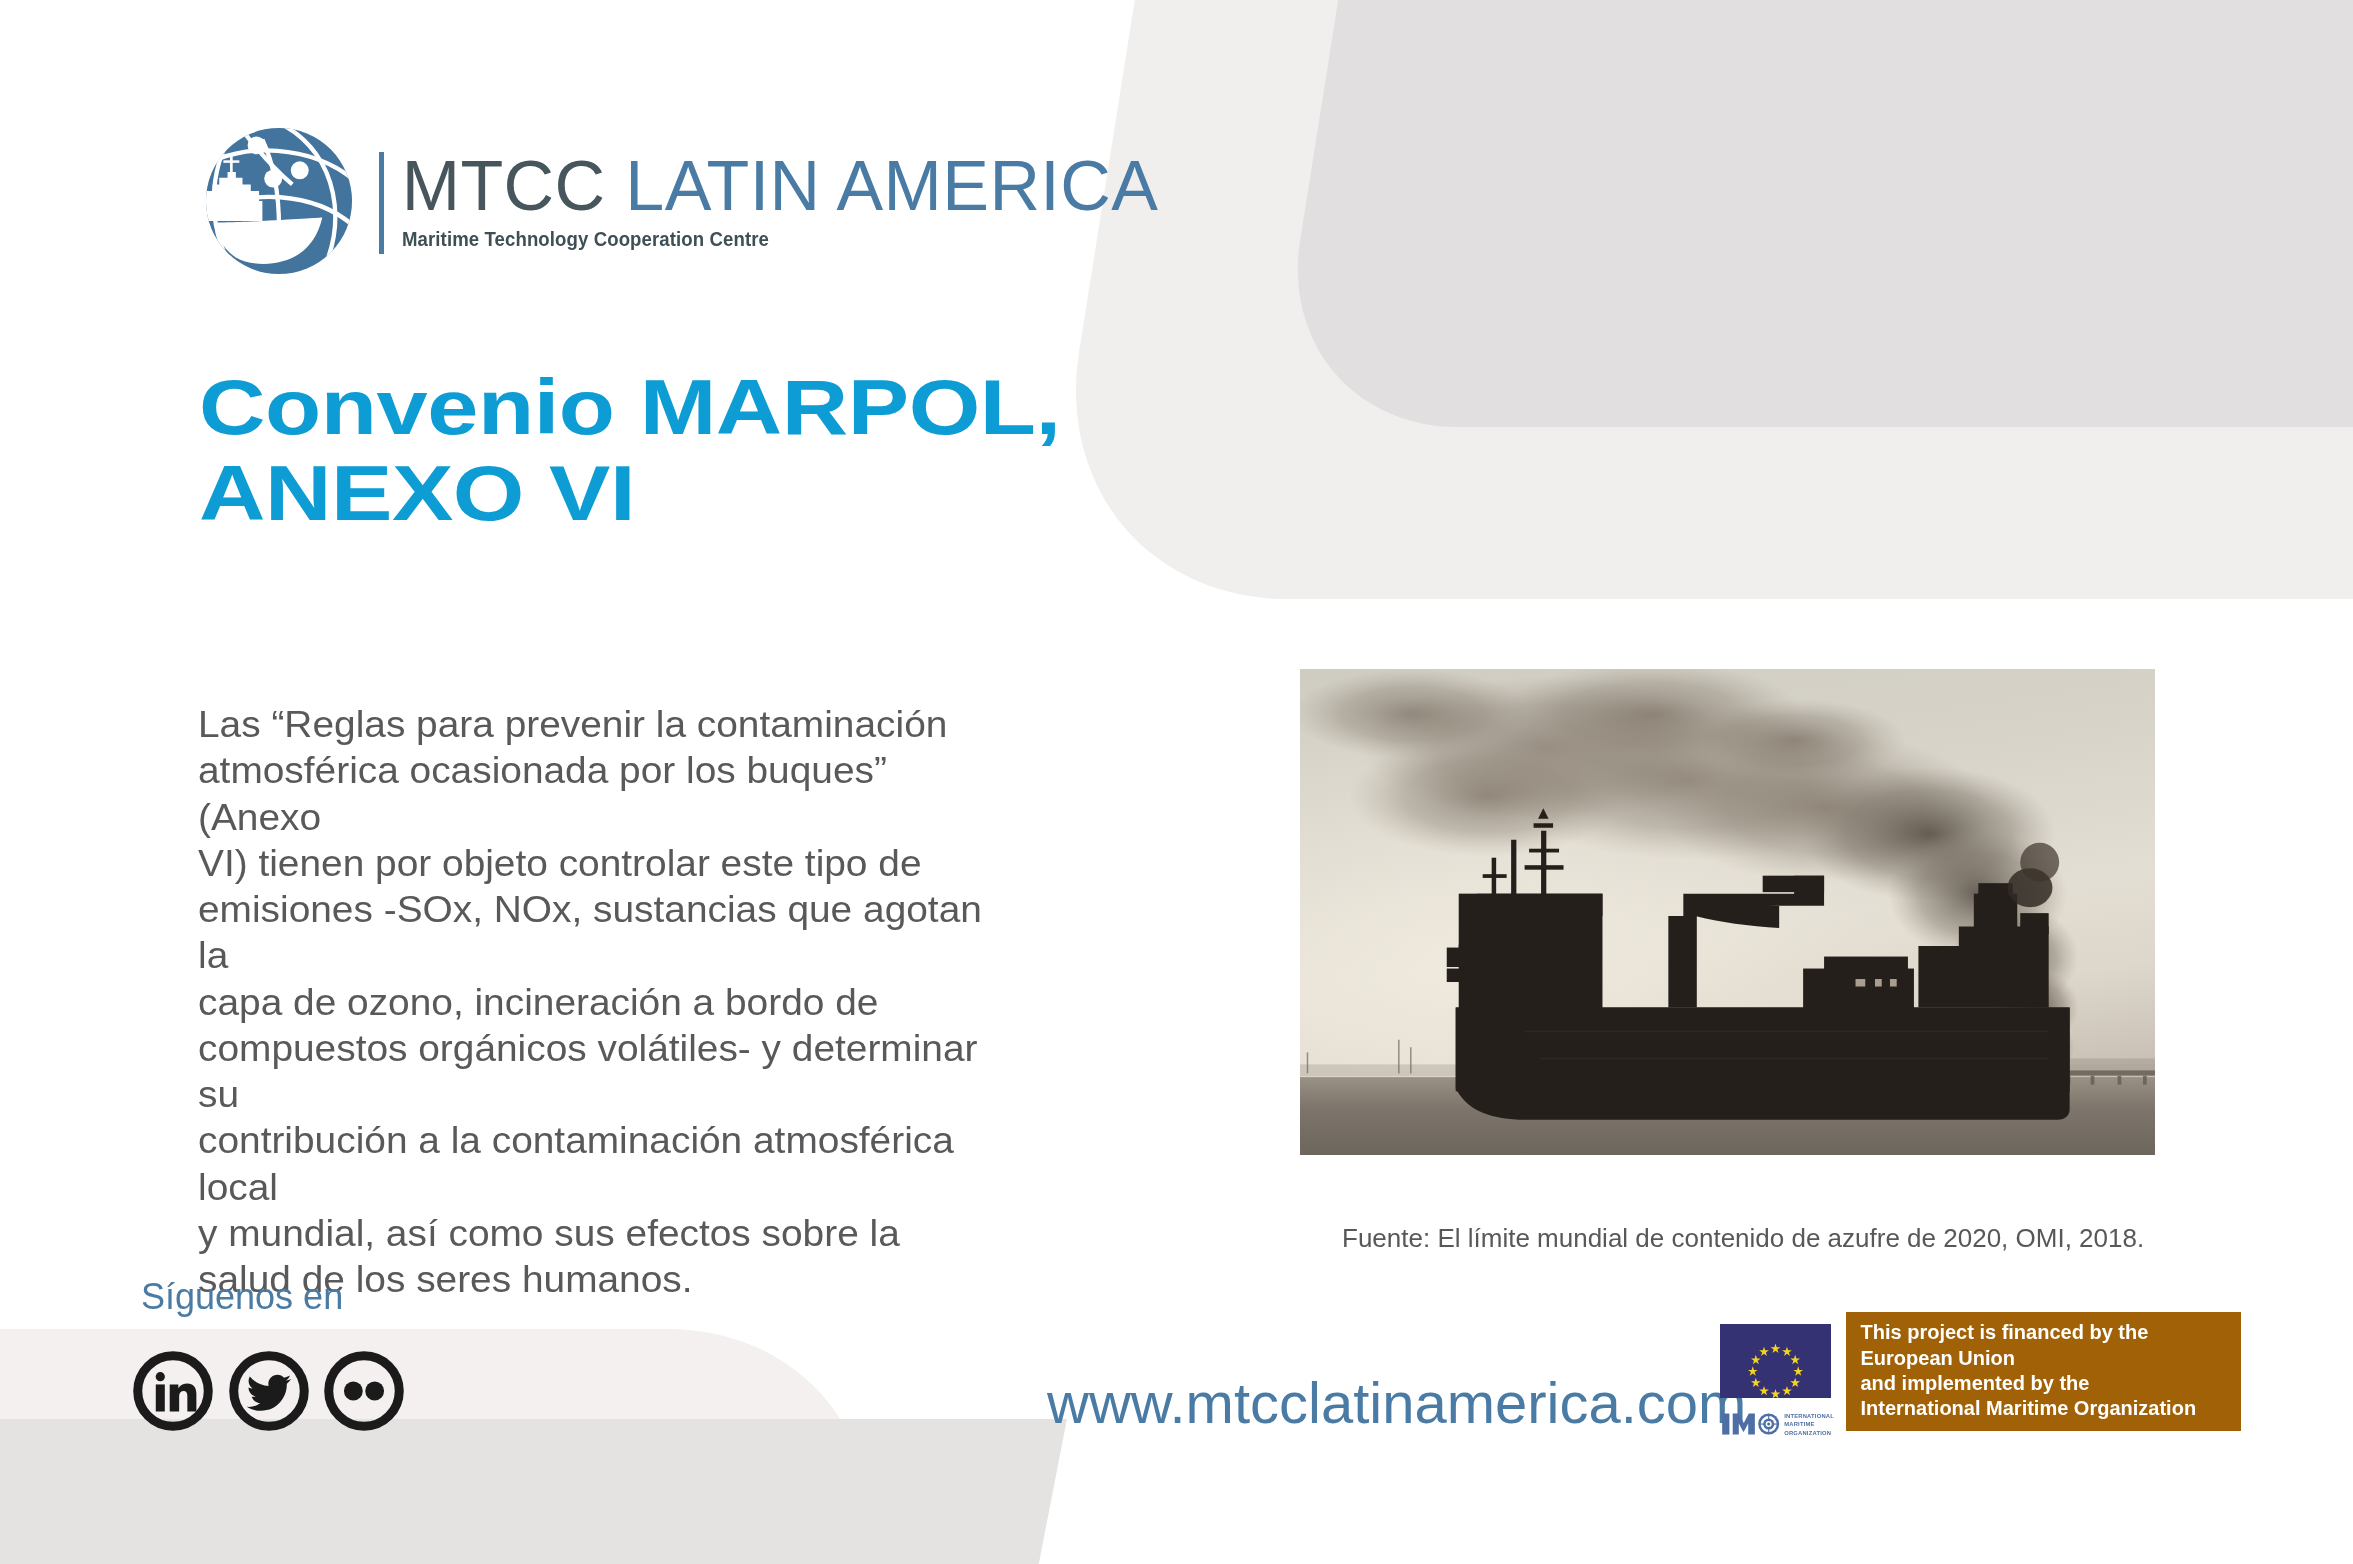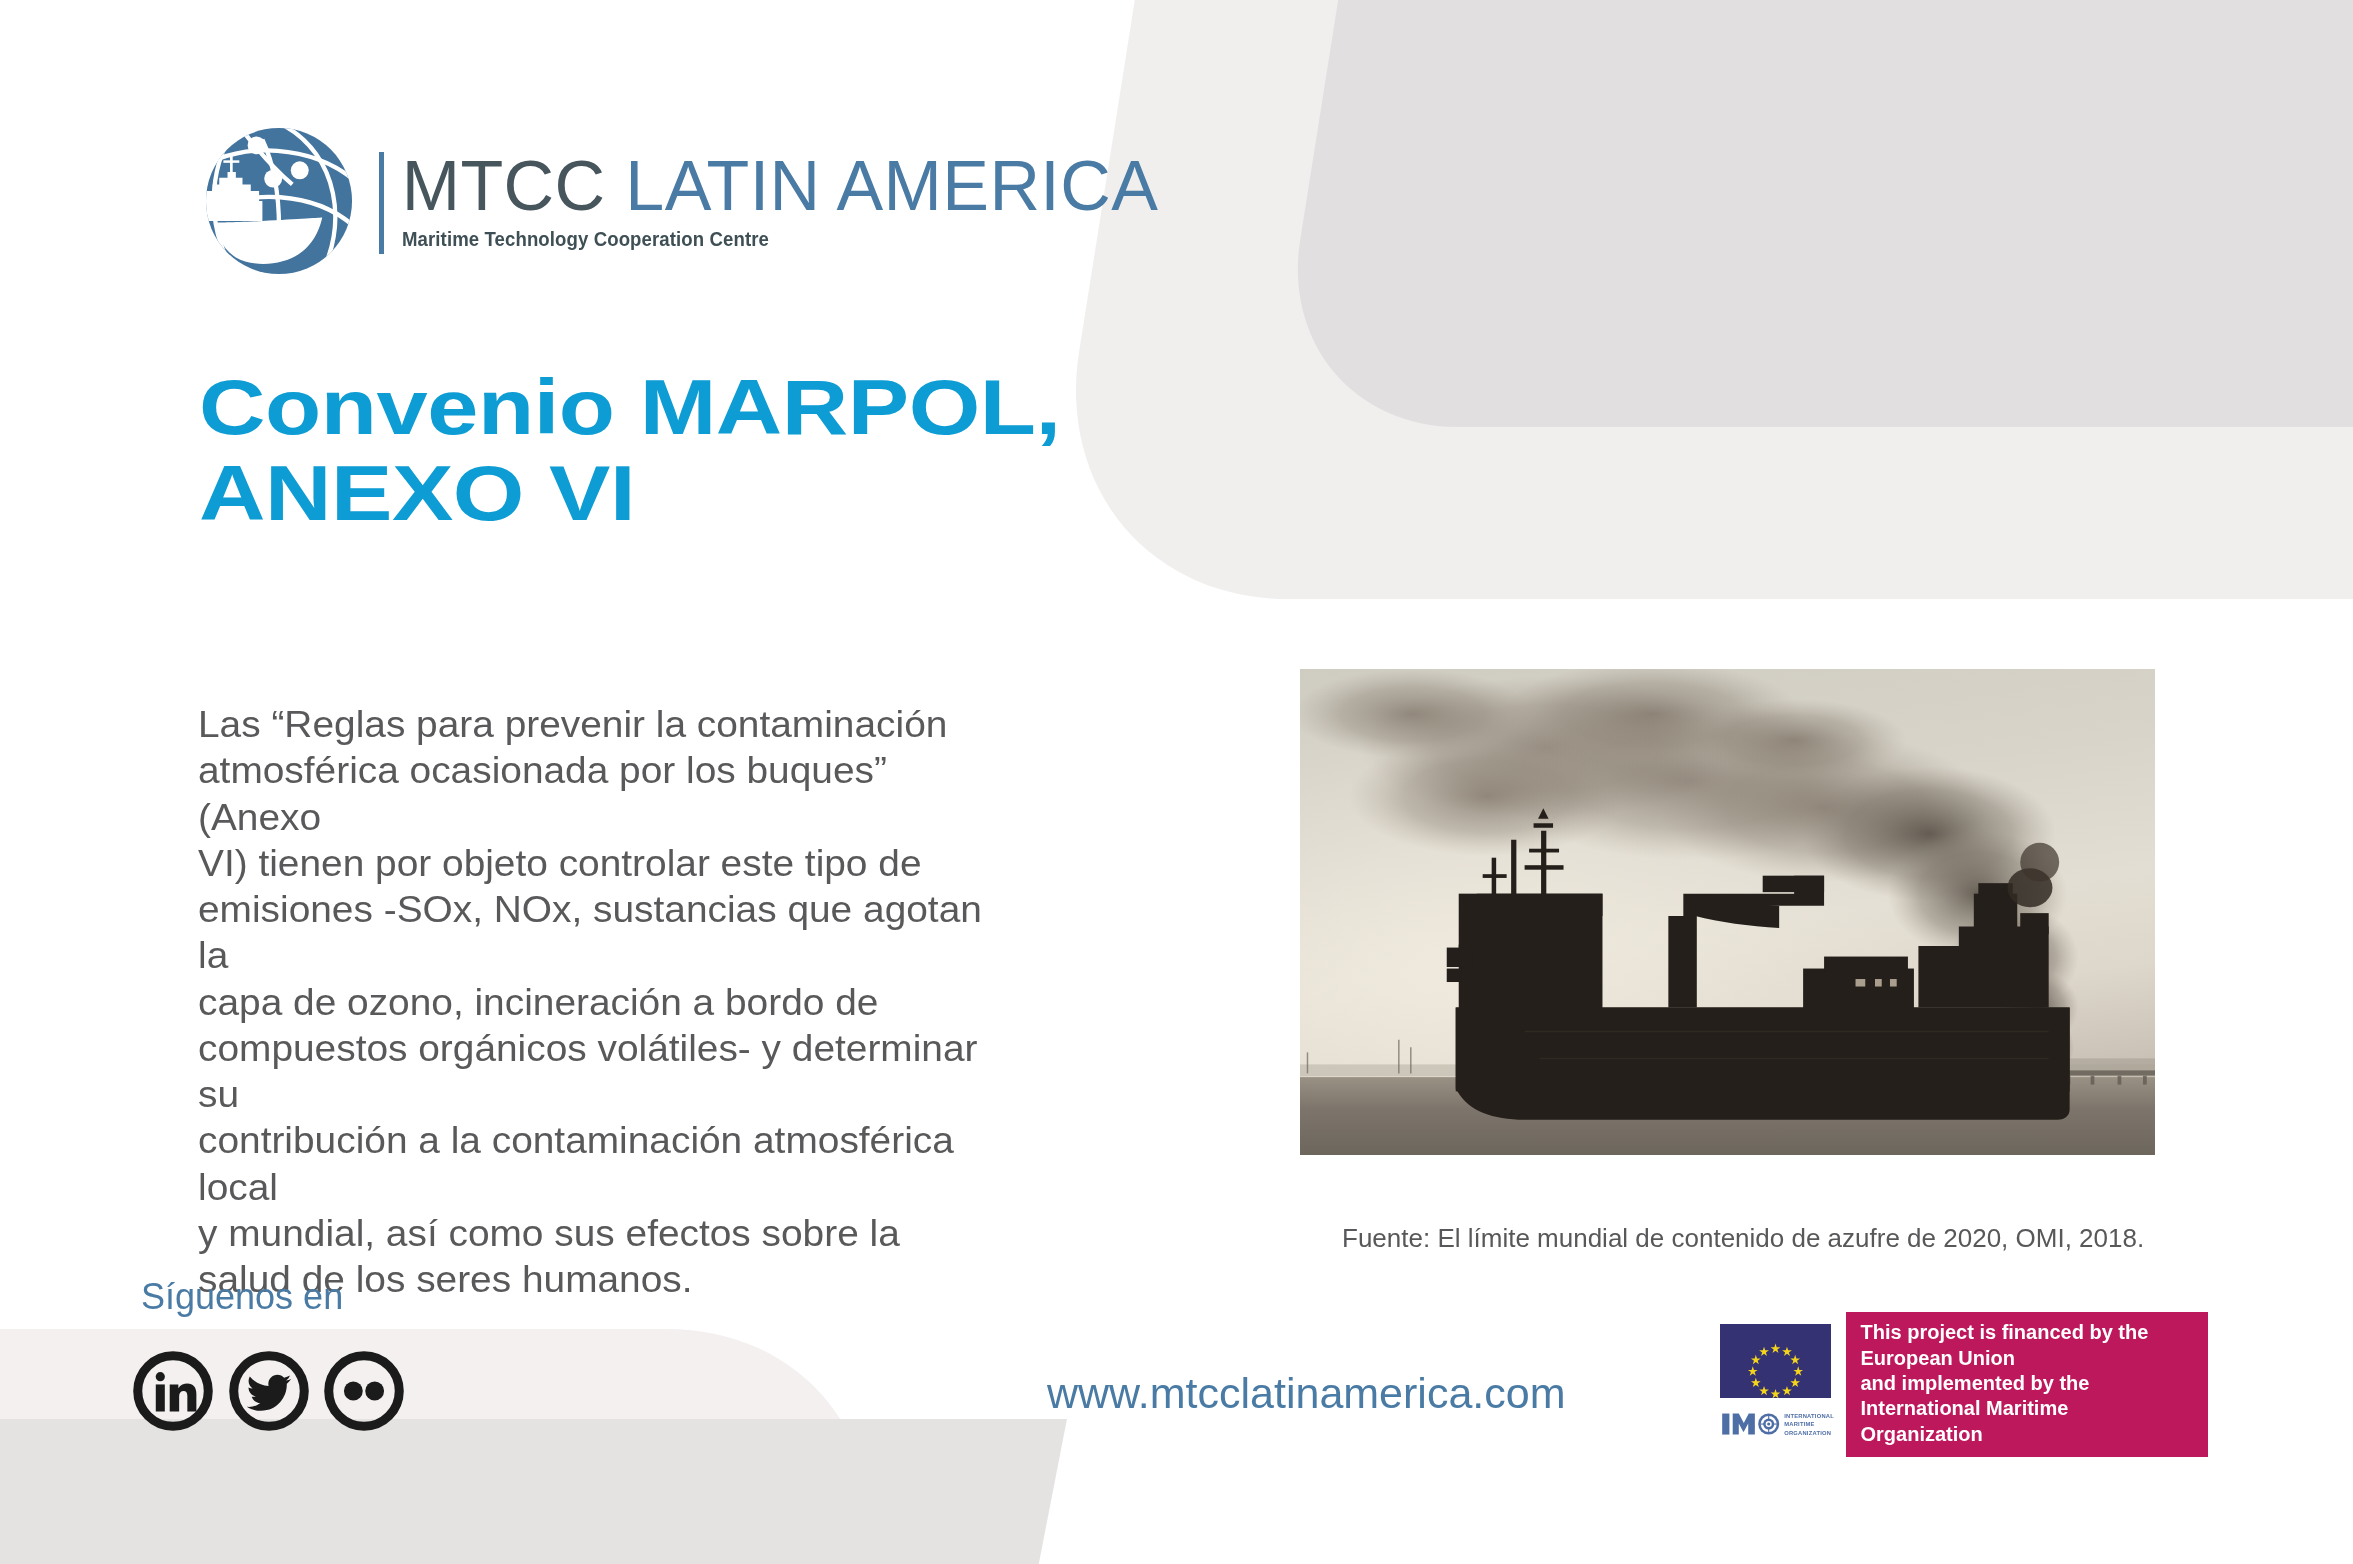--- a/index.html
+++ b/index.html
@@ -226,7 +226,7 @@
     margin-top: 9.7px;
   }
   .funding-text {
-    background: #be185d;
+    background: #a16207;
     color: #ffffff;
     padding: 8.2px 12px 9.7px 15px;
     margin-left: 7.5px;
@@ -234,7 +234,7 @@
     line-height: 1.27;
     white-space: pre-line;
     font-family: "Liberation Sans", sans-serif;
-    width: 362px;
+    width: 395px;
     box-sizing: border-box;
     font-weight: bold;
   }

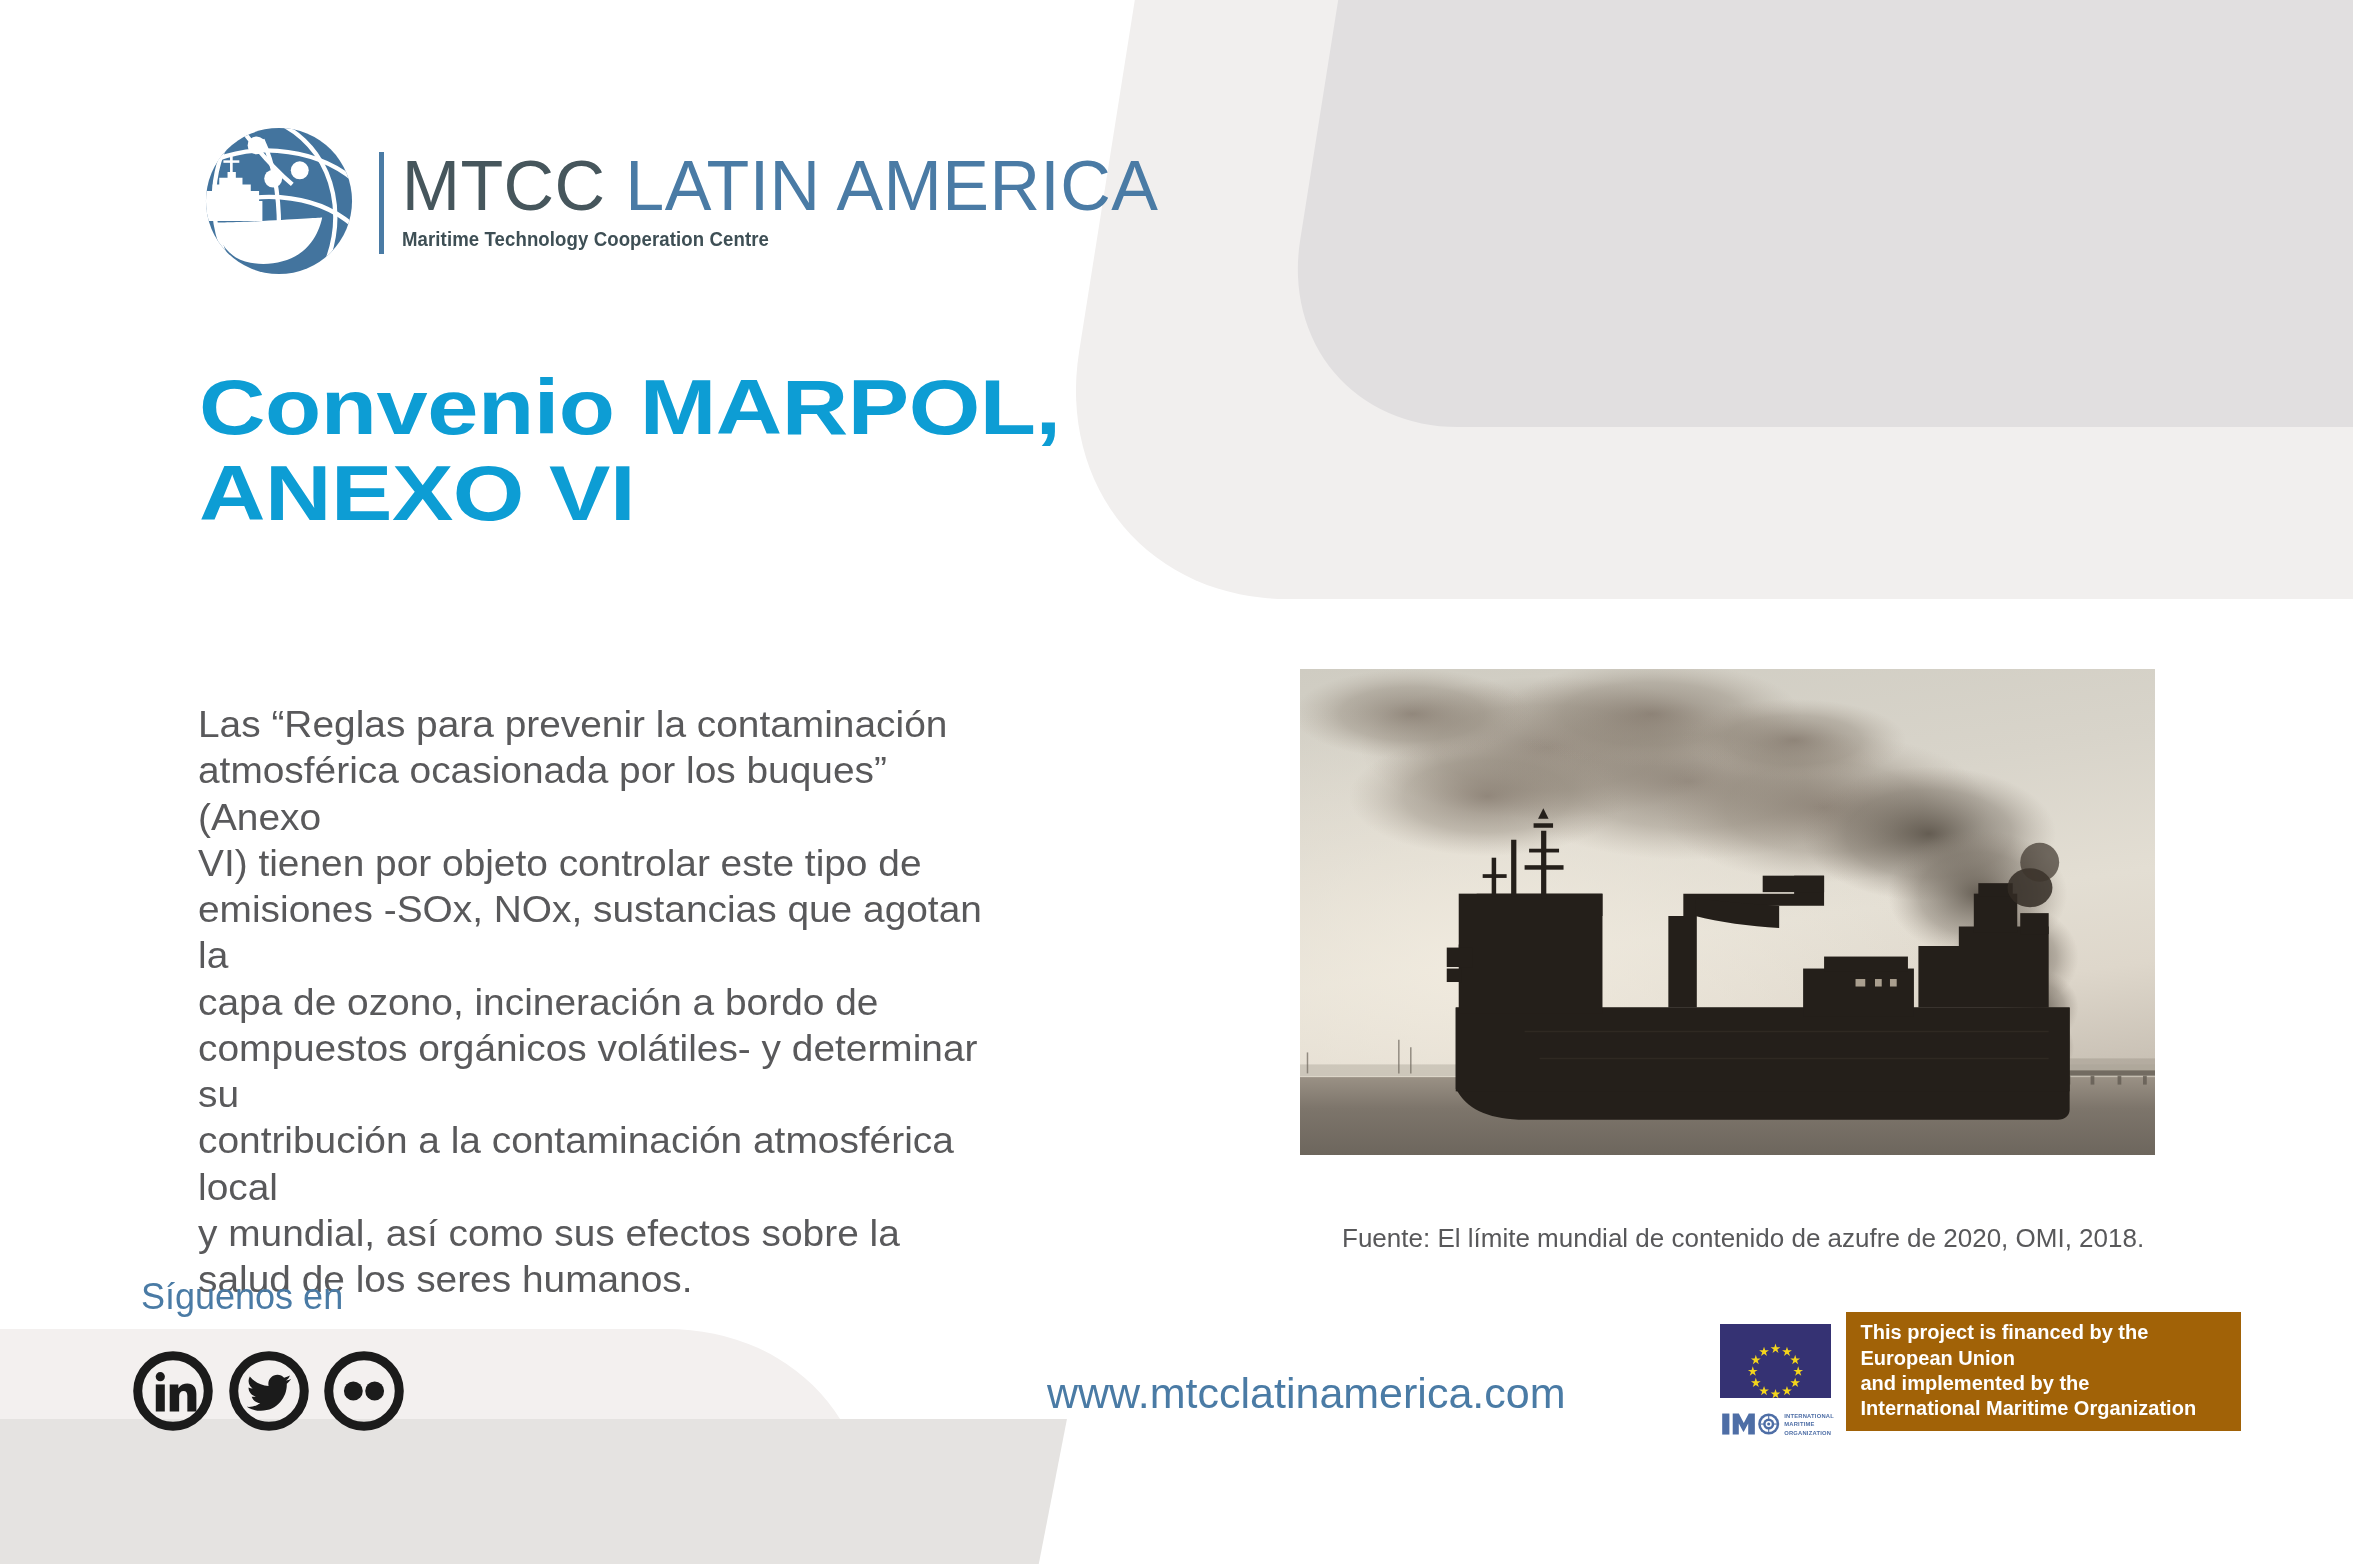--- a/index.html
+++ b/index.html
@@ -196,7 +196,7 @@
     left: 1047px;
     top: 1369px;
     color: #4a7ba5;
-    font-size: 43px;
+    font-size: 58px;
     font-family: "Liberation Sans", sans-serif;
     white-space: nowrap;
   }

